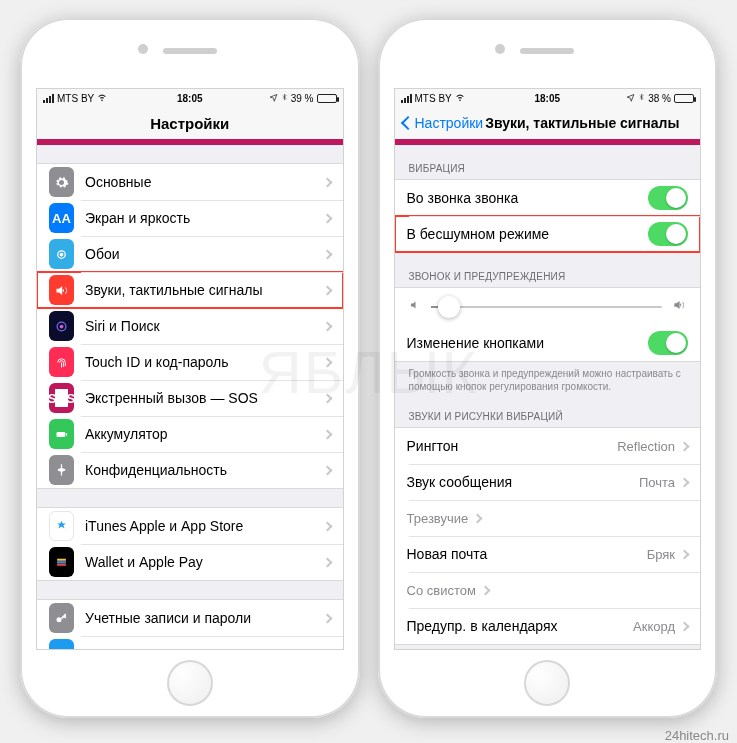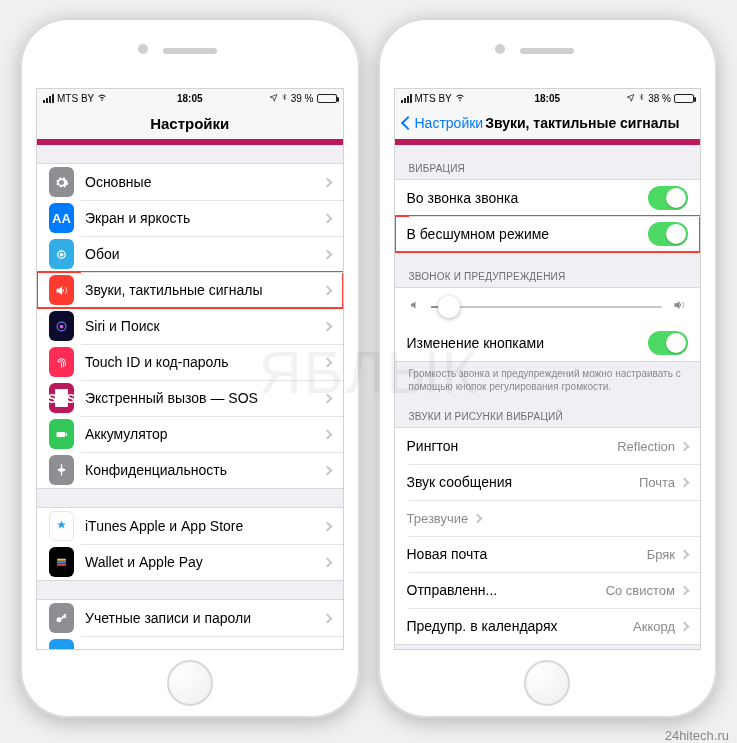--- a/index.html
+++ b/index.html
@@ -544,7 +544,6 @@
                 <span class="chev"></span>
               </div>
               <div class="row noicon">
-                <span class="label">Отправленн...</span>
                 <span class="detail">Со свистом</span>
                 <span class="chev"></span>
               </div>

